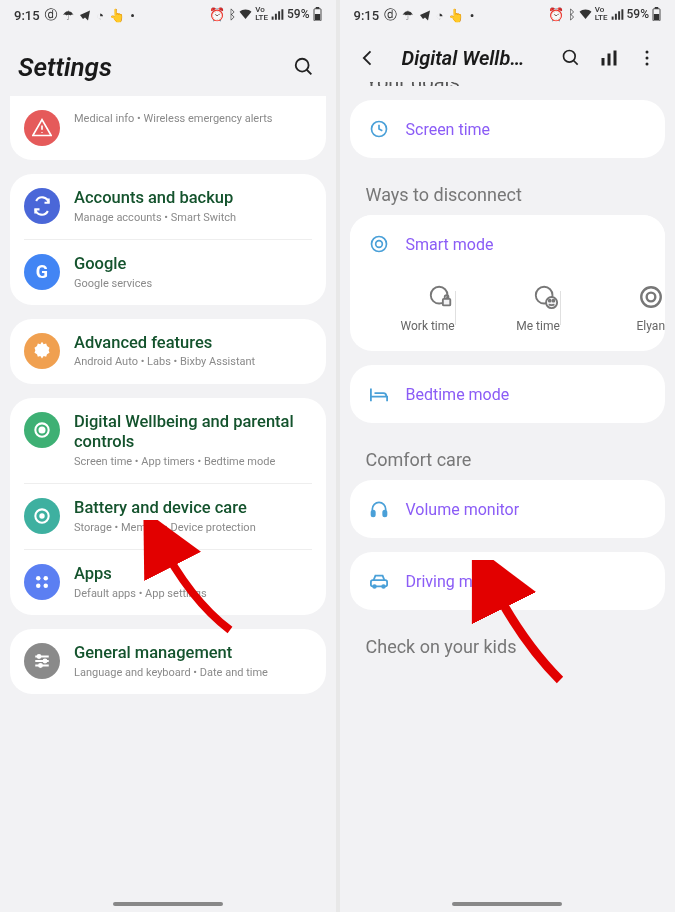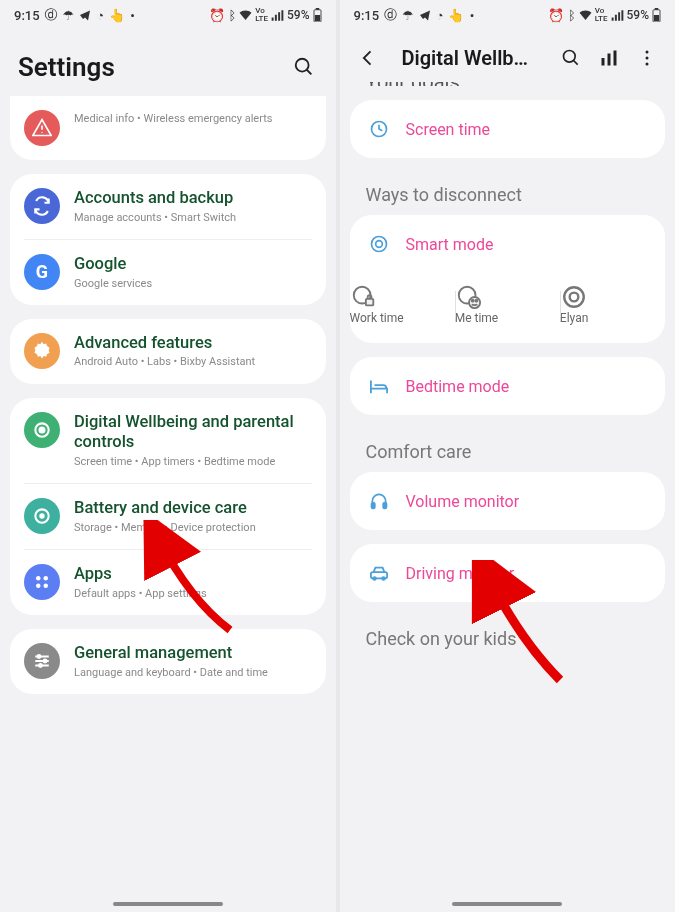--- a/index.html
+++ b/index.html
@@ -7,7 +7,7 @@
 .phone { flex: 1; background: #f2f2f4; display: flex; flex-direction: column; overflow: hidden; }
 
 
-.status { display: flex; justify-content: space-between; align-items: center; padding: 6px 14px 4px; font-size: 13px; font-weight: 500; color: #333; }
+.status { display: flex; justify-content: space-between; align-items: flex-start; padding: 6px 14px 4px; font-size: 13px; font-weight: 500; color: #333; }
 .status-left, .status-right { display: flex; align-items: center; gap: 5px; }
 .status-right { gap: 3px; }
 .ico { display: inline-flex; align-items: center; justify-content: center; }

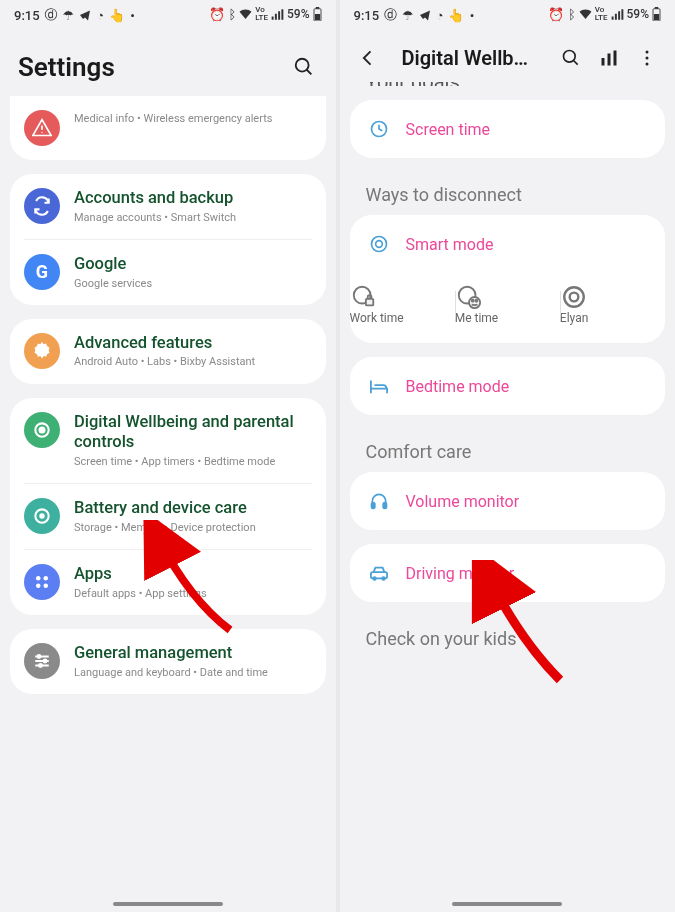--- a/index.html
+++ b/index.html
@@ -13,7 +13,7 @@
 .ico { display: inline-flex; align-items: center; justify-content: center; }
 
 
-.header { display: flex; align-items: center; padding: 24px 18px 14px; }
+.header { display: flex; align-items: center; padding: 24px 18px 14px; font-style: italic; }
 .header.small { padding: 16px 14px 10px; }
 .page-title { font-size: 26px; font-weight: 600; color: #1a1a1a; flex: 1; }
 .page-title-sm { font-size: 20px; font-weight: 600; color: #1a1a1a; flex: 1; white-space: nowrap; overflow: hidden; margin-left: 20px; }

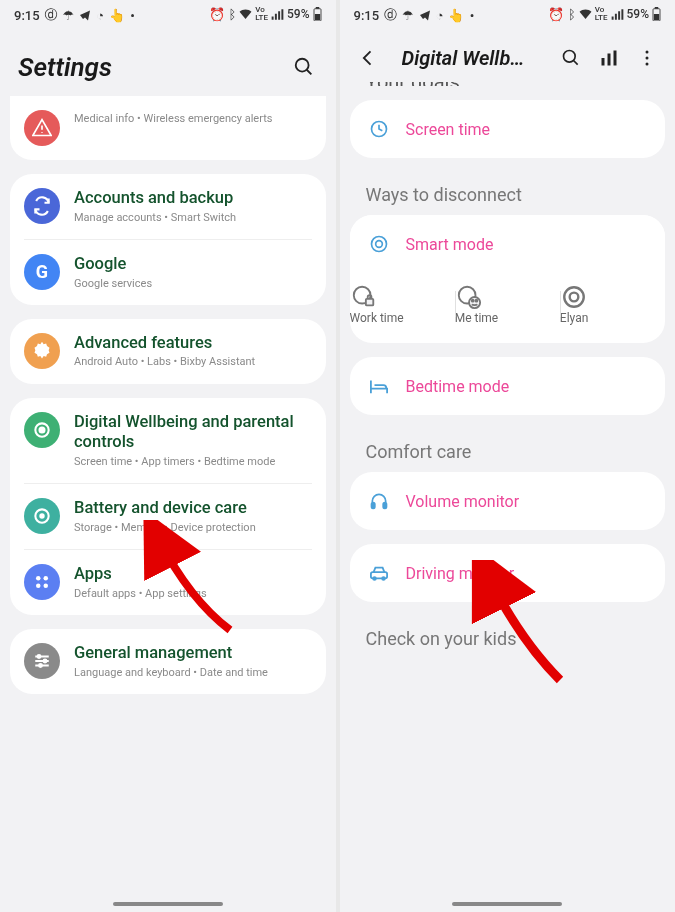--- a/index.html
+++ b/index.html
@@ -34,7 +34,7 @@
 .section-head { font-size: 18px; color: #777; padding: 12px 16px 10px; }
 .wrow { display: flex; align-items: center; padding: 18px 18px; background: #fff; }
 .wrow .wic { width: 22px; height: 22px; margin-right: 16px; display: flex; align-items: center; justify-content: center; }
-.wrow .wttl { font-size: 16px; color: #ec4899; }
+.wrow .wttl { font-size: 16px; color: #8b5cf6; }
 .triple { display: flex; padding: 10px 0 18px; }
 .triple .col { flex: 1; display: flex; flex-direction: column; align-items: flex-start; position: relative; }
 .triple .col + .col::before { content: ''; position: absolute; left: 0; top: 8px; bottom: 8px; width: 1px; background: #e0e0e0; }

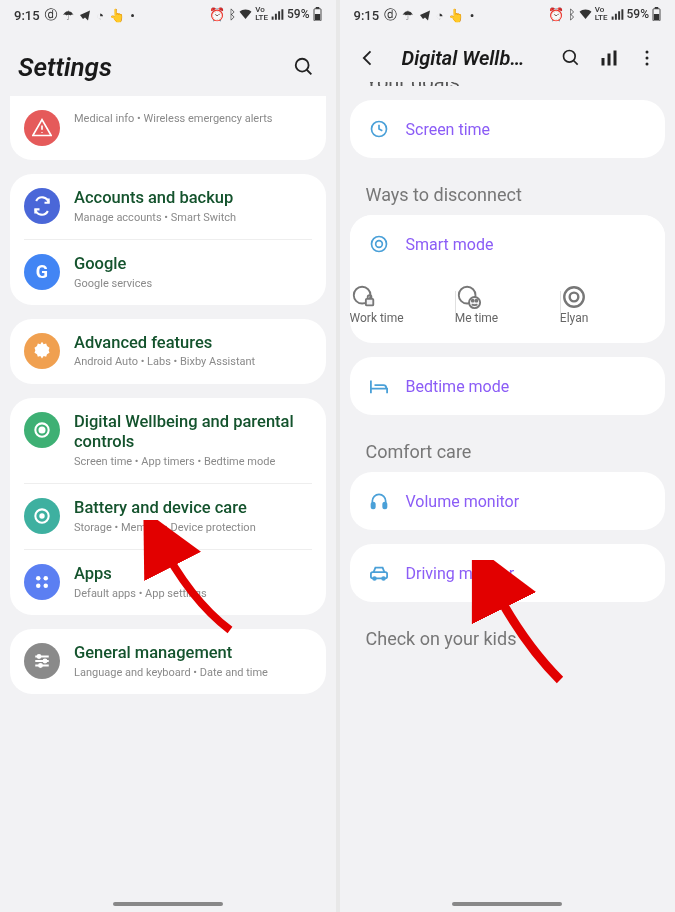--- a/index.html
+++ b/index.html
@@ -36,7 +36,7 @@
 .wrow .wic { width: 22px; height: 22px; margin-right: 16px; display: flex; align-items: center; justify-content: center; }
 .wrow .wttl { font-size: 16px; color: #8b5cf6; }
 .triple { display: flex; padding: 10px 0 18px; }
-.triple .col { flex: 1; display: flex; flex-direction: column; align-items: flex-start; position: relative; }
+.triple .col { flex: 1; display: flex; flex-direction: column; align-items: flex-end; gap: 8px; position: relative; }
 .triple .col + .col::before { content: ''; position: absolute; left: 0; top: 8px; bottom: 8px; width: 1px; background: #e0e0e0; }
 .triple .cic { width: 28px; height: 28px; display: flex; align-items: center; justify-content: center; color: #777; }
 .triple .clbl { font-size: 12px; color: #666; }

